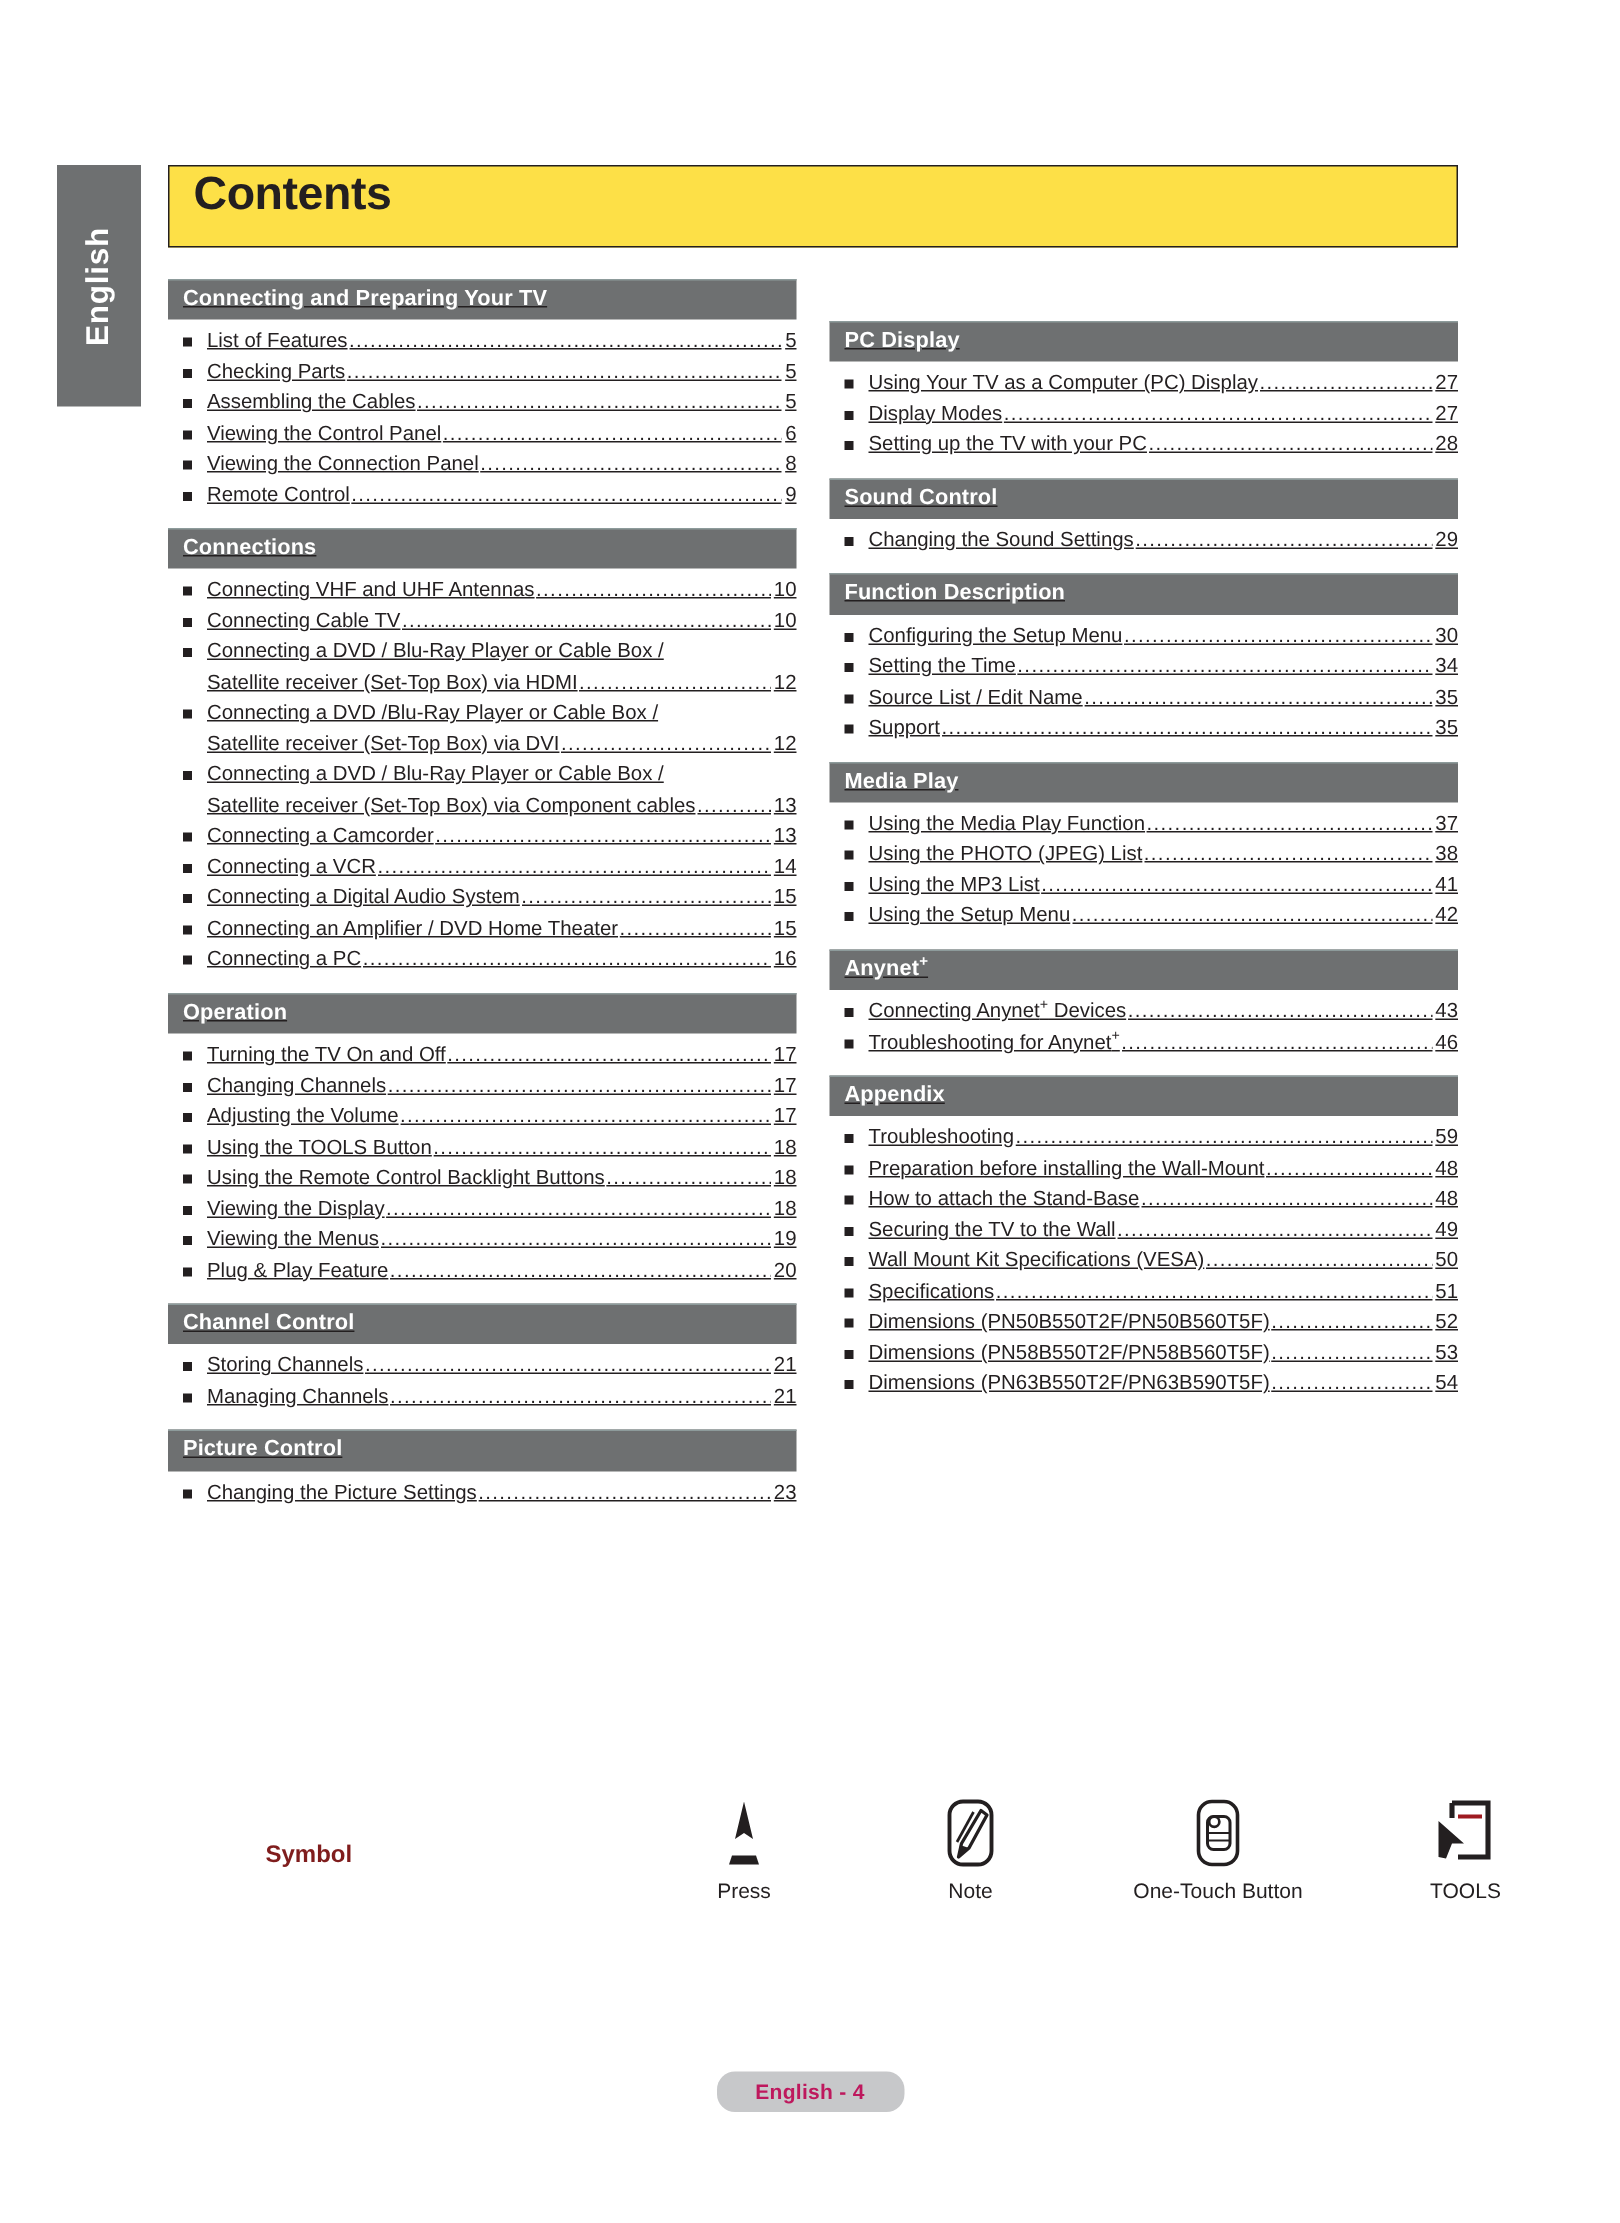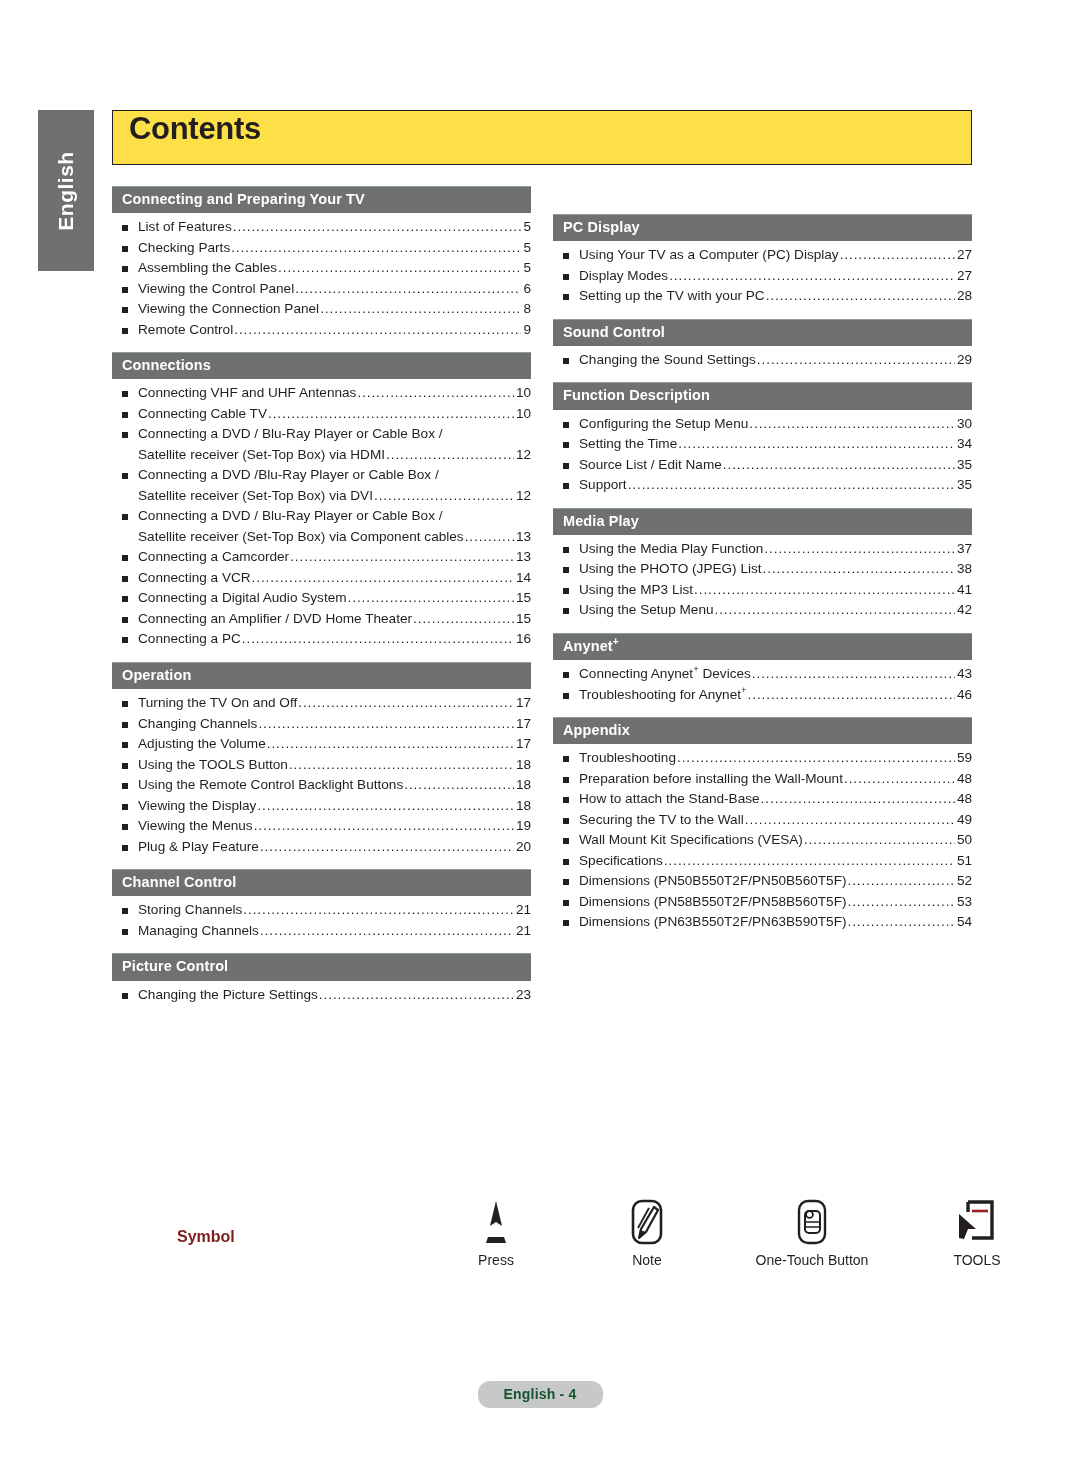--- a/index.html
+++ b/index.html
@@ -59,6 +59,7 @@
     position: absolute;
     top: 0;
     width: 419px;
+    text-decoration: underline;
   }
   .col.left  { left: 0; }
   .col.right { left: 441px; margin-top: 28px; }

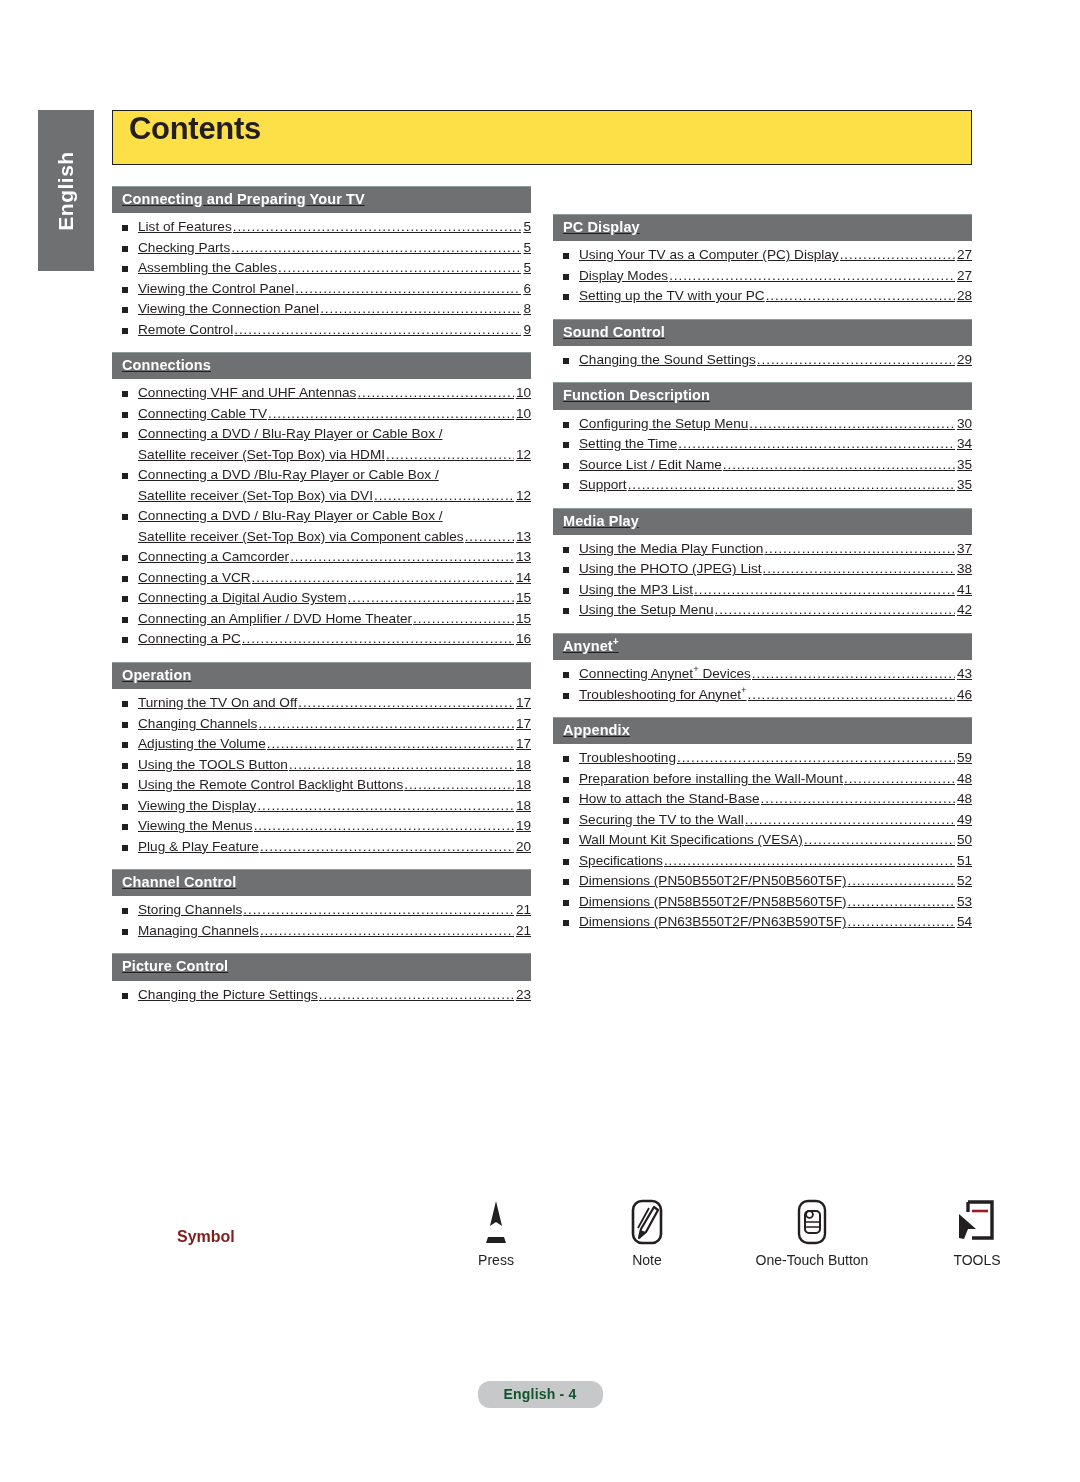--- a/index.html
+++ b/index.html
@@ -167,7 +167,7 @@
   }
   #footer .pill {
     background: #c7c8ca;
-    color: #14532d;
+    color: #be185d;
     font-size: 14px;
     font-weight: bold;
     border-radius: 12px;

